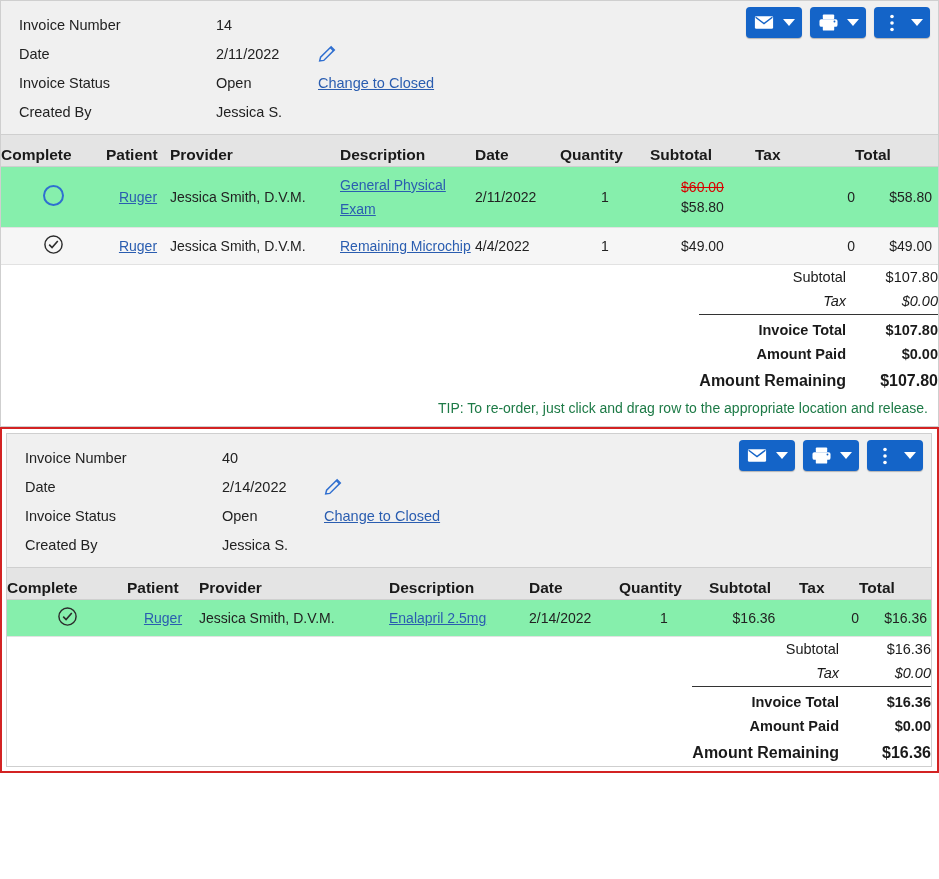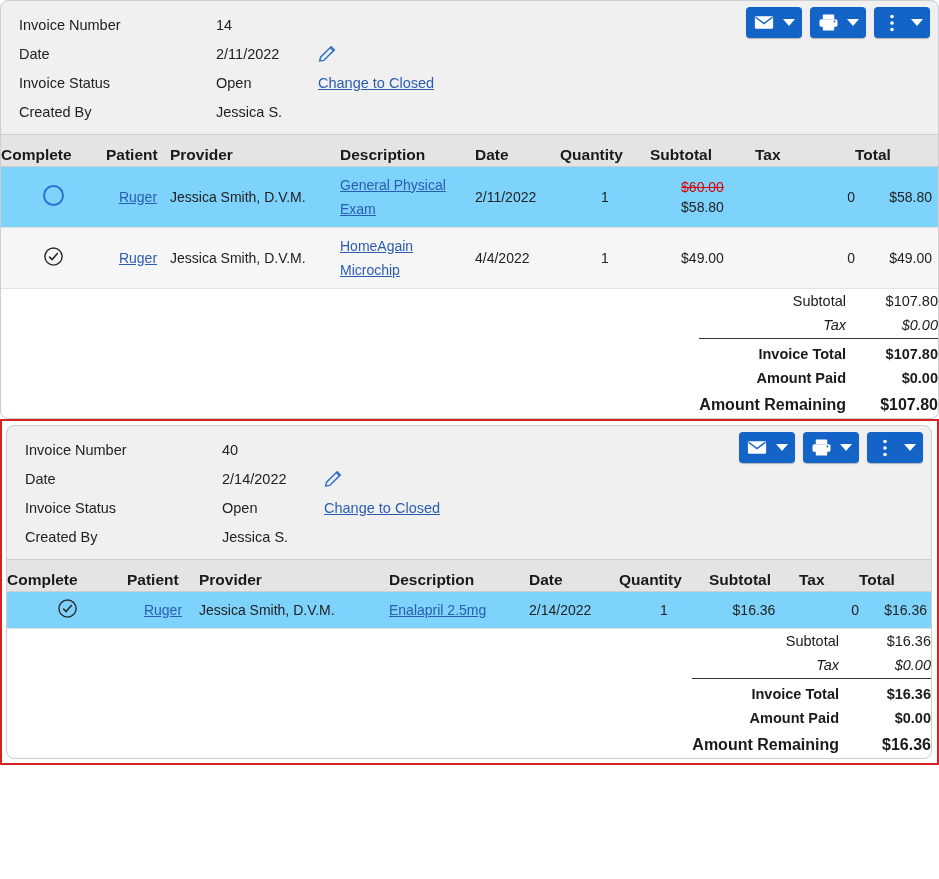--- a/index.html
+++ b/index.html
@@ -21,8 +21,8 @@
   }
   .invoice-card {
     border: 1px solid #cfcfcf;
-    border-radius: 8px;
-    background: #7dd3fc;
+    border-radius: 0;
+    background: #86efac;
     overflow: hidden;
   }
 

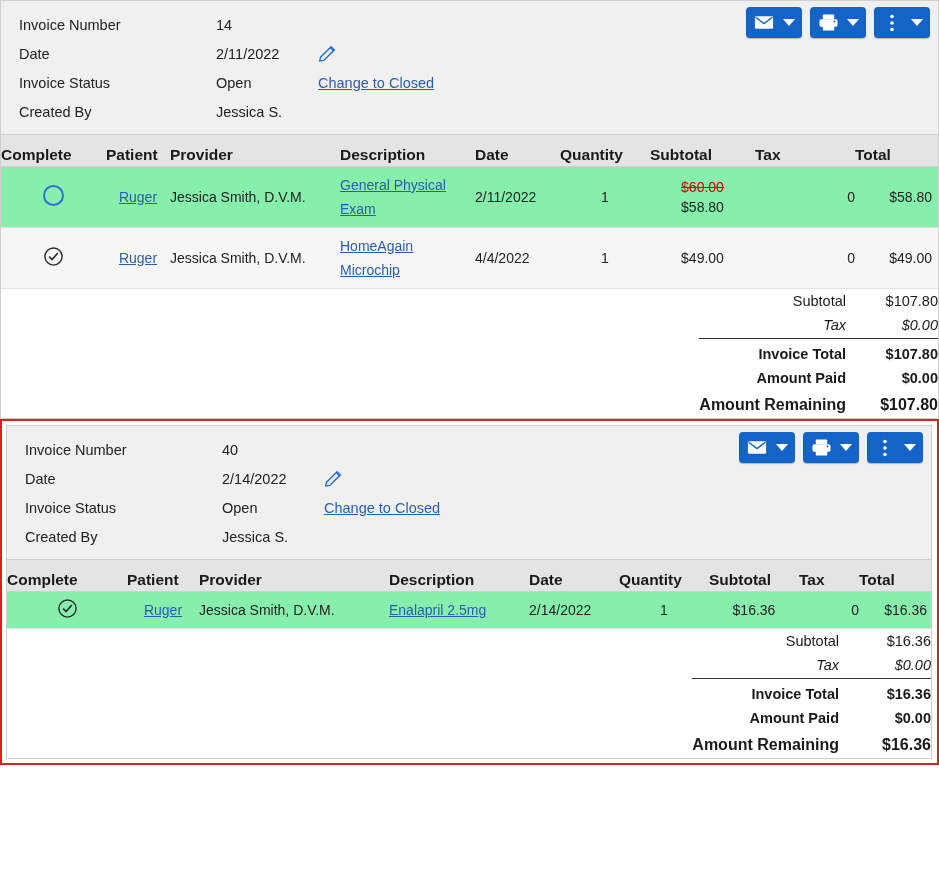--- a/index.html
+++ b/index.html
@@ -291,7 +291,7 @@
             </td>
             <td class="c-patient"><a class="link">Ruger</a></td>
             <td class="c-provider">Jessica Smith, D.V.M.</td>
-            <td class="c-desc"><a class="link desc-link">HomeAgain Microchip</a></td>
+            <td class="c-desc"><a class="link desc-link">Remaining Microchip</a></td>
             <td class="c-date">4/4/2022</td>
             <td class="c-qty">1</td>
             <td class="c-sub">$49.00</td>

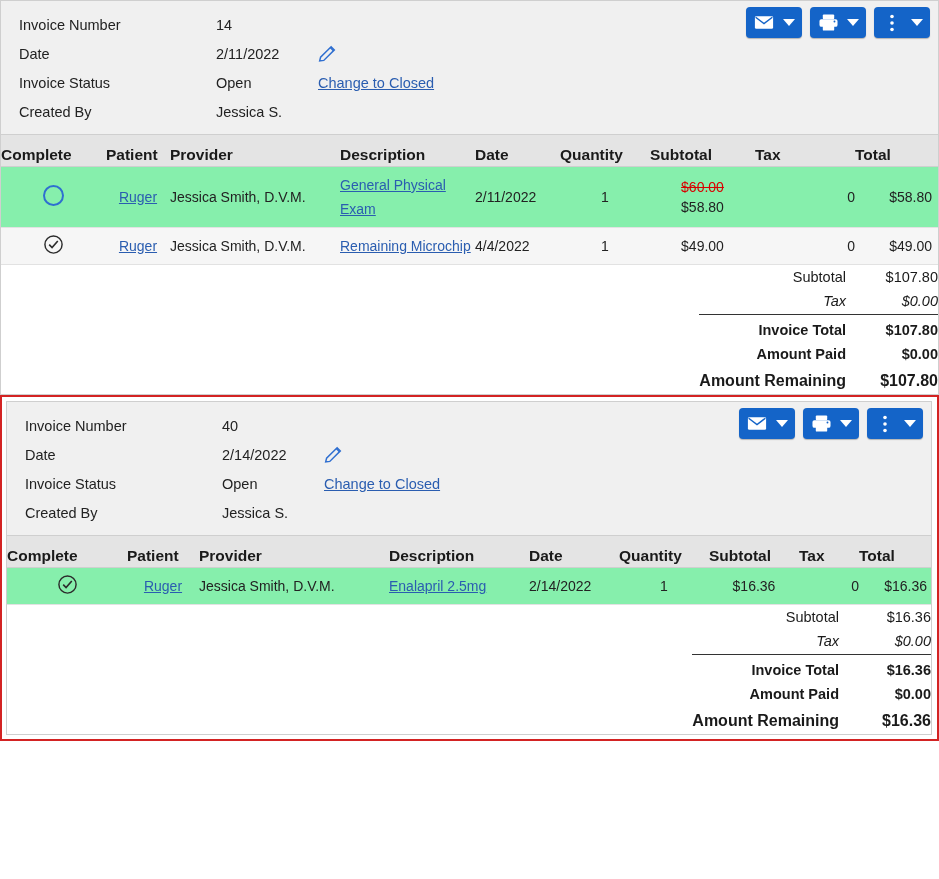--- a/index.html
+++ b/index.html
@@ -328,6 +328,7 @@
           </table>
       </div>
 
+      <div class="tip">TIP: To re-order, just click and drag row to the appropriate location and release.</div>
     </div>
   </div>
 

